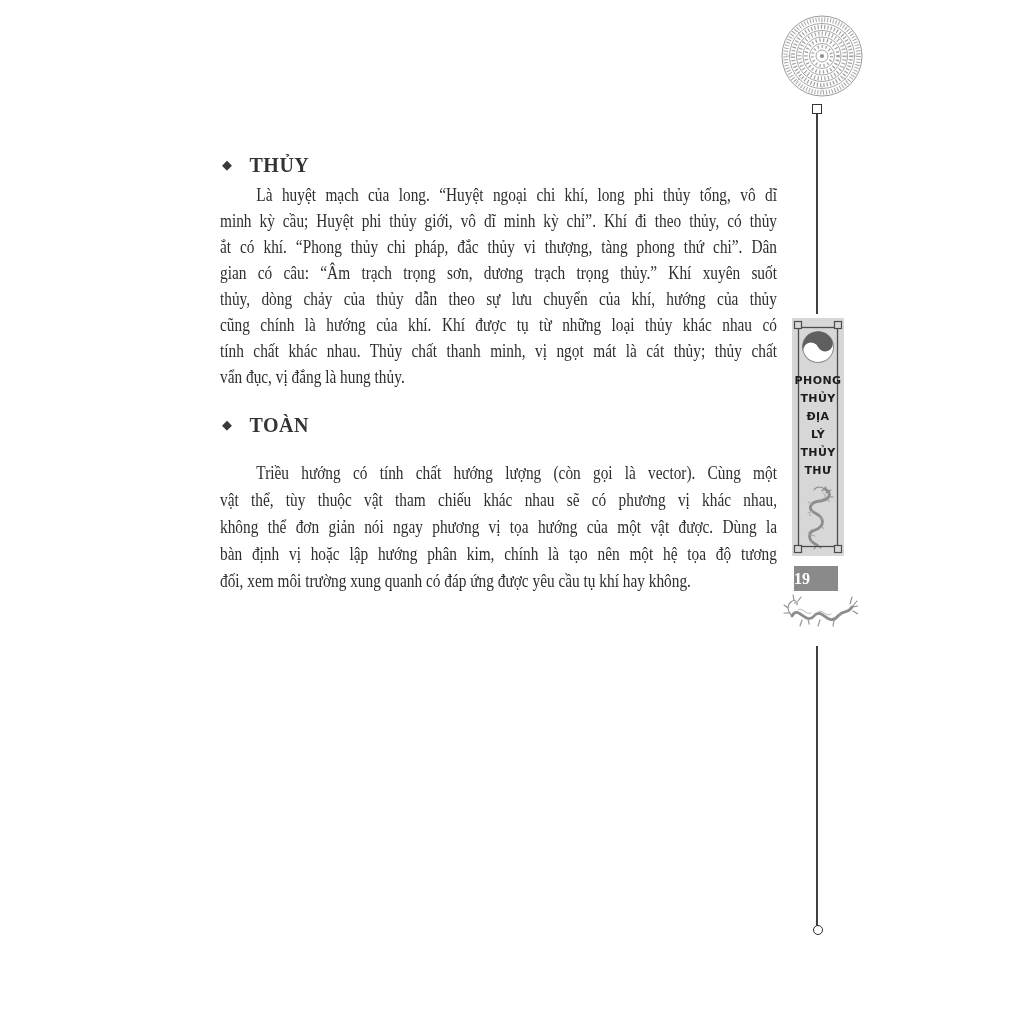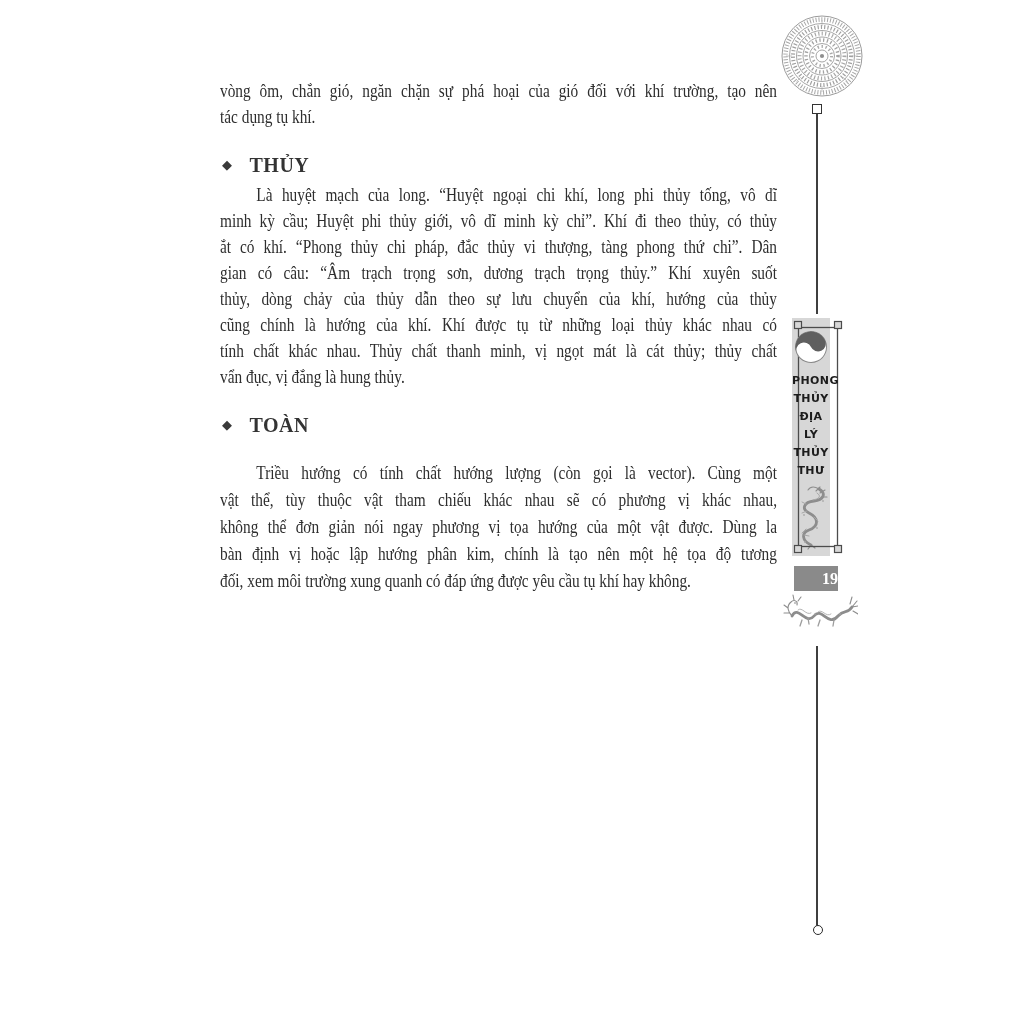--- a/index.html
+++ b/index.html
@@ -62,10 +62,6 @@
 
 <div class="page">
 
-  <div class="tblock" style="top:78px;">
-      <div class="jline first">vòng ôm, chắn gió, ngăn chặn sự phá hoại của gió đối với khí trường, tạo nên</div>
-      <div class="jline last">tác dụng tụ khí.</div>
-    </div>
 
   <div class="heading" style="top:152px;">
     <span class="diamond">◆</span>

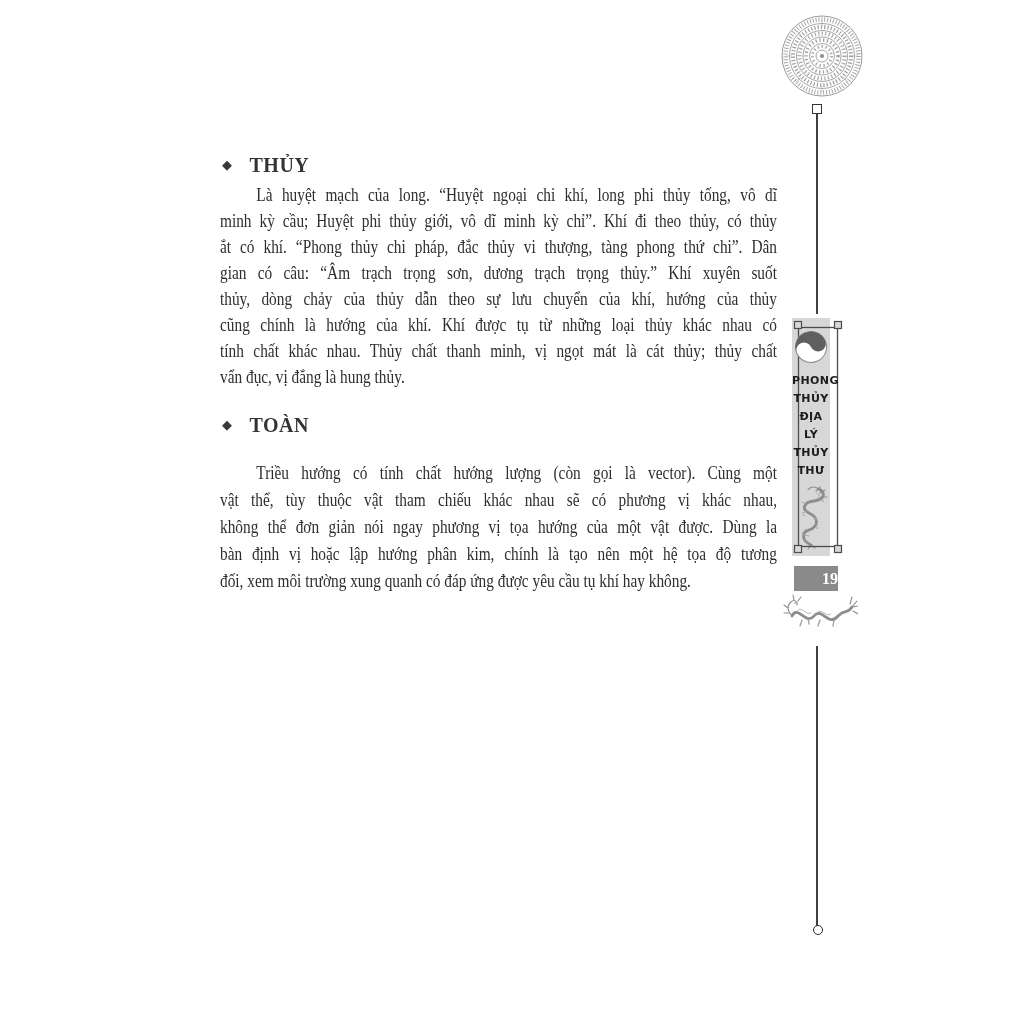--- a/index.html
+++ b/index.html
@@ -38,7 +38,7 @@
     border:1.7px solid #2b2b2b;border-radius:50%;background:#ffffff;
   }
   .banner{
-    position:absolute;left:792px;top:318px;width:38px;height:238px;
+    position:absolute;left:792px;top:318px;width:52px;height:238px;
     background:#d7d7d7;
   }
   .banner .frame{position:absolute;left:0;top:0;}

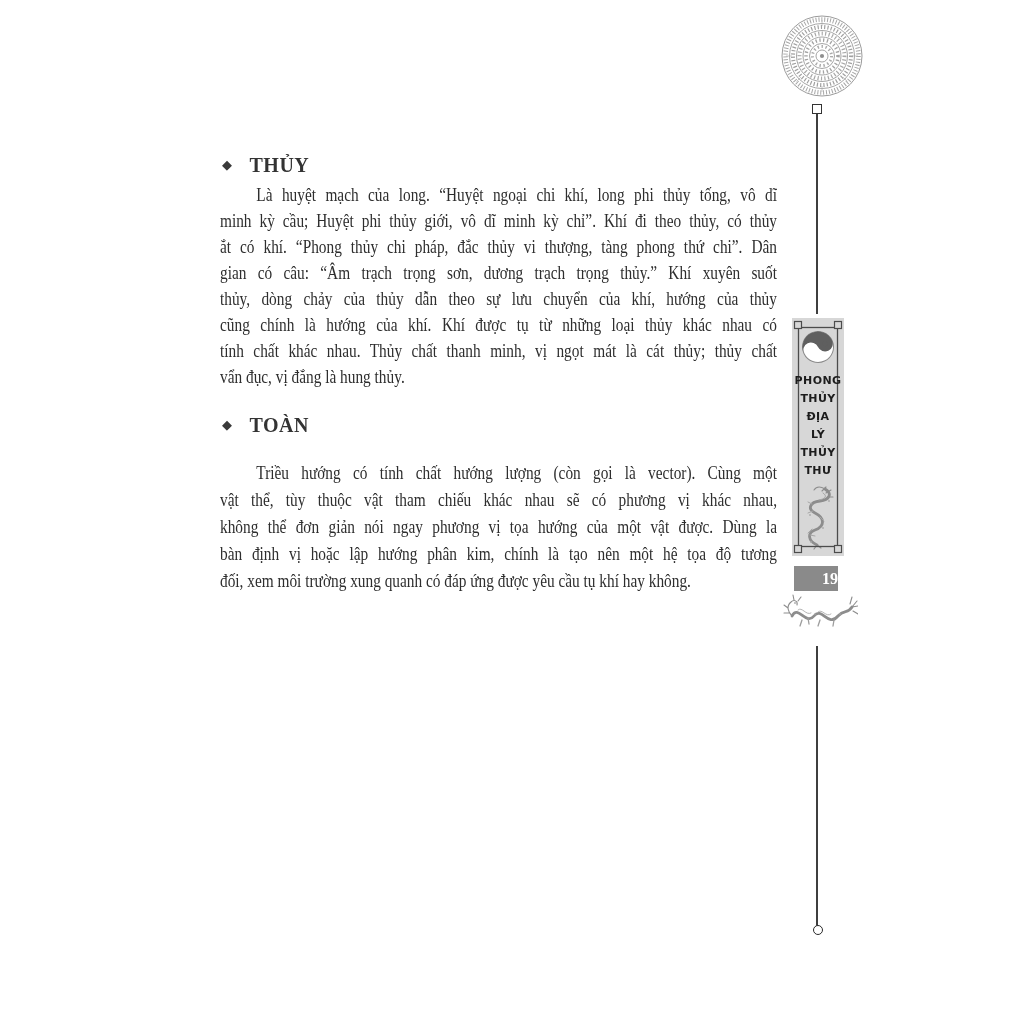--- a/index.html
+++ b/index.html
@@ -52,7 +52,7 @@
   .banner .bdragon{display:block;margin:4px auto 0 auto;}
   .page-badge{
     position:absolute;left:794px;top:566px;width:44px;height:25px;
-    background:#8a8a8a;color:#ffffff;text-align:right;line-height:25px;
+    background:#8a8a8a;color:#ffffff;text-align:left;line-height:25px;
     font-weight:bold;font-size:16px;font-family:"Liberation Serif","DejaVu Serif",serif;
   }
   .hdragon{position:absolute;left:782px;top:592px;}

